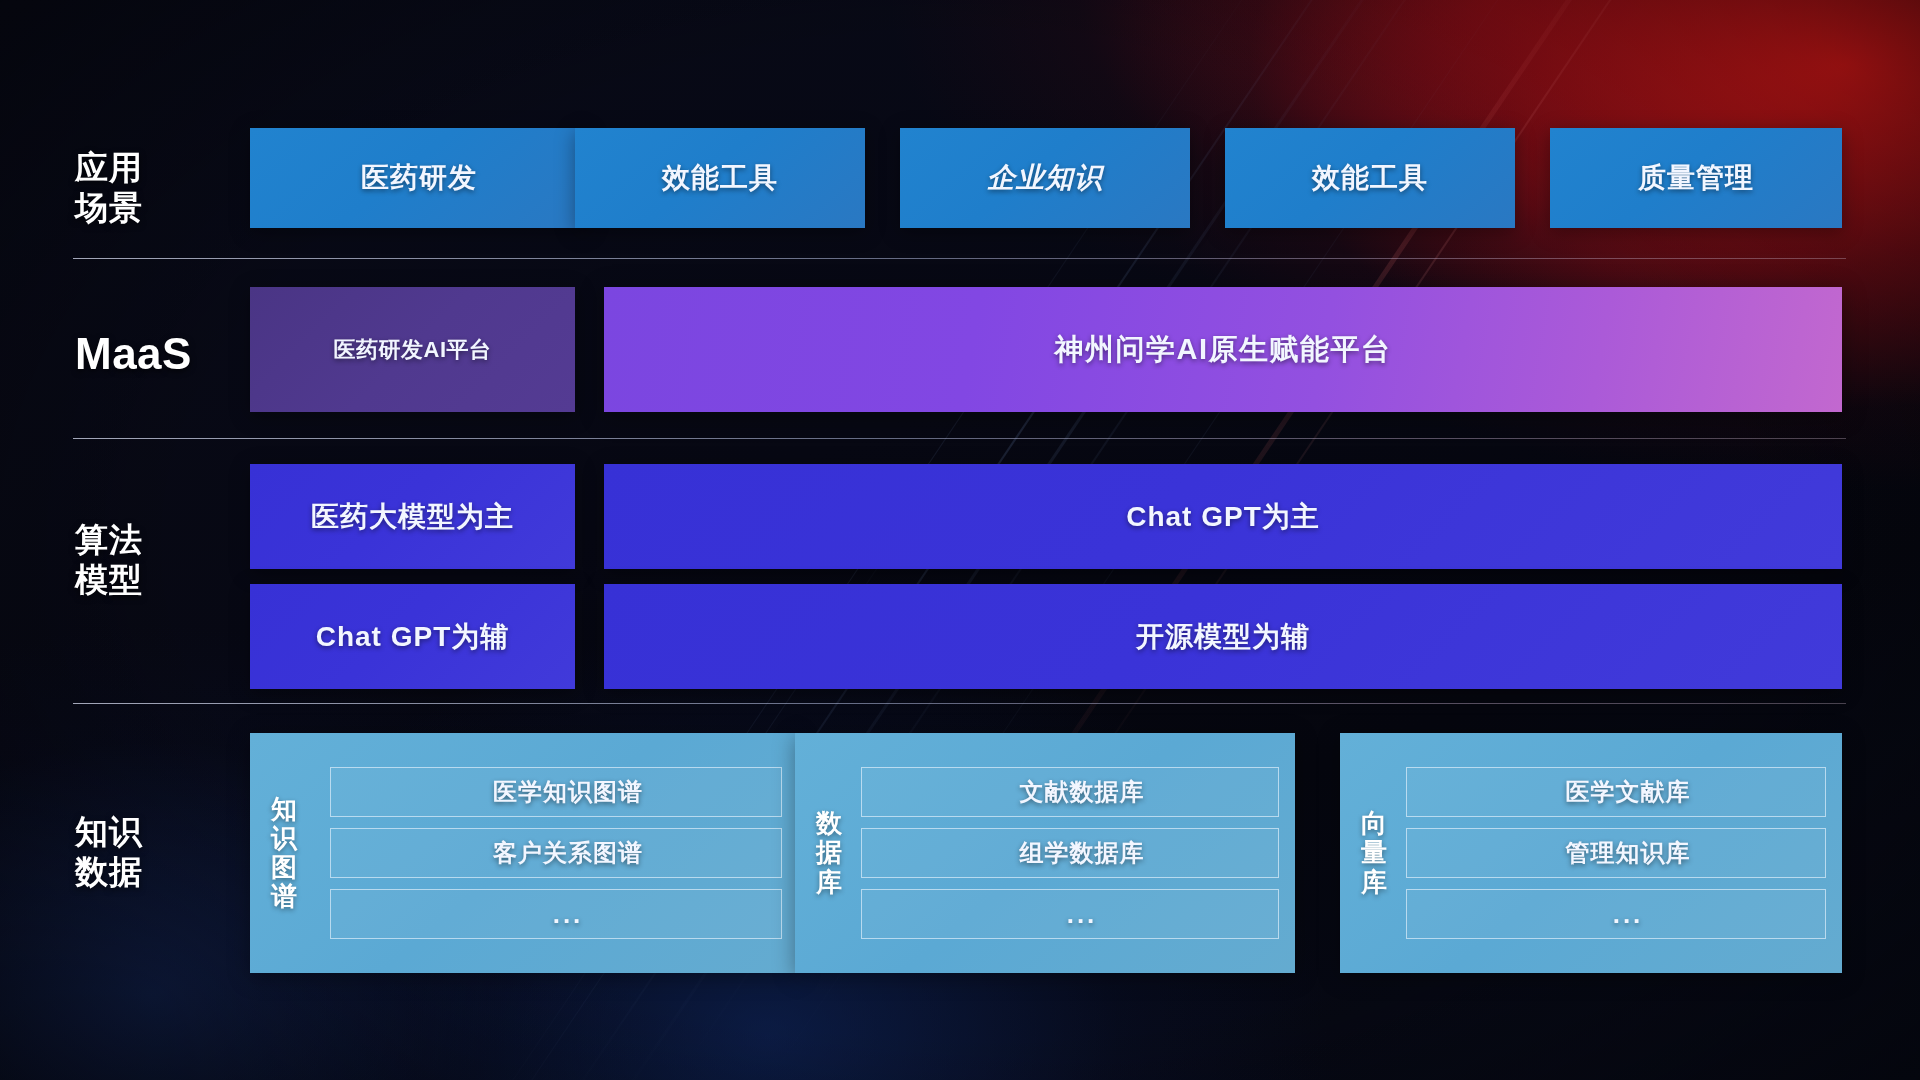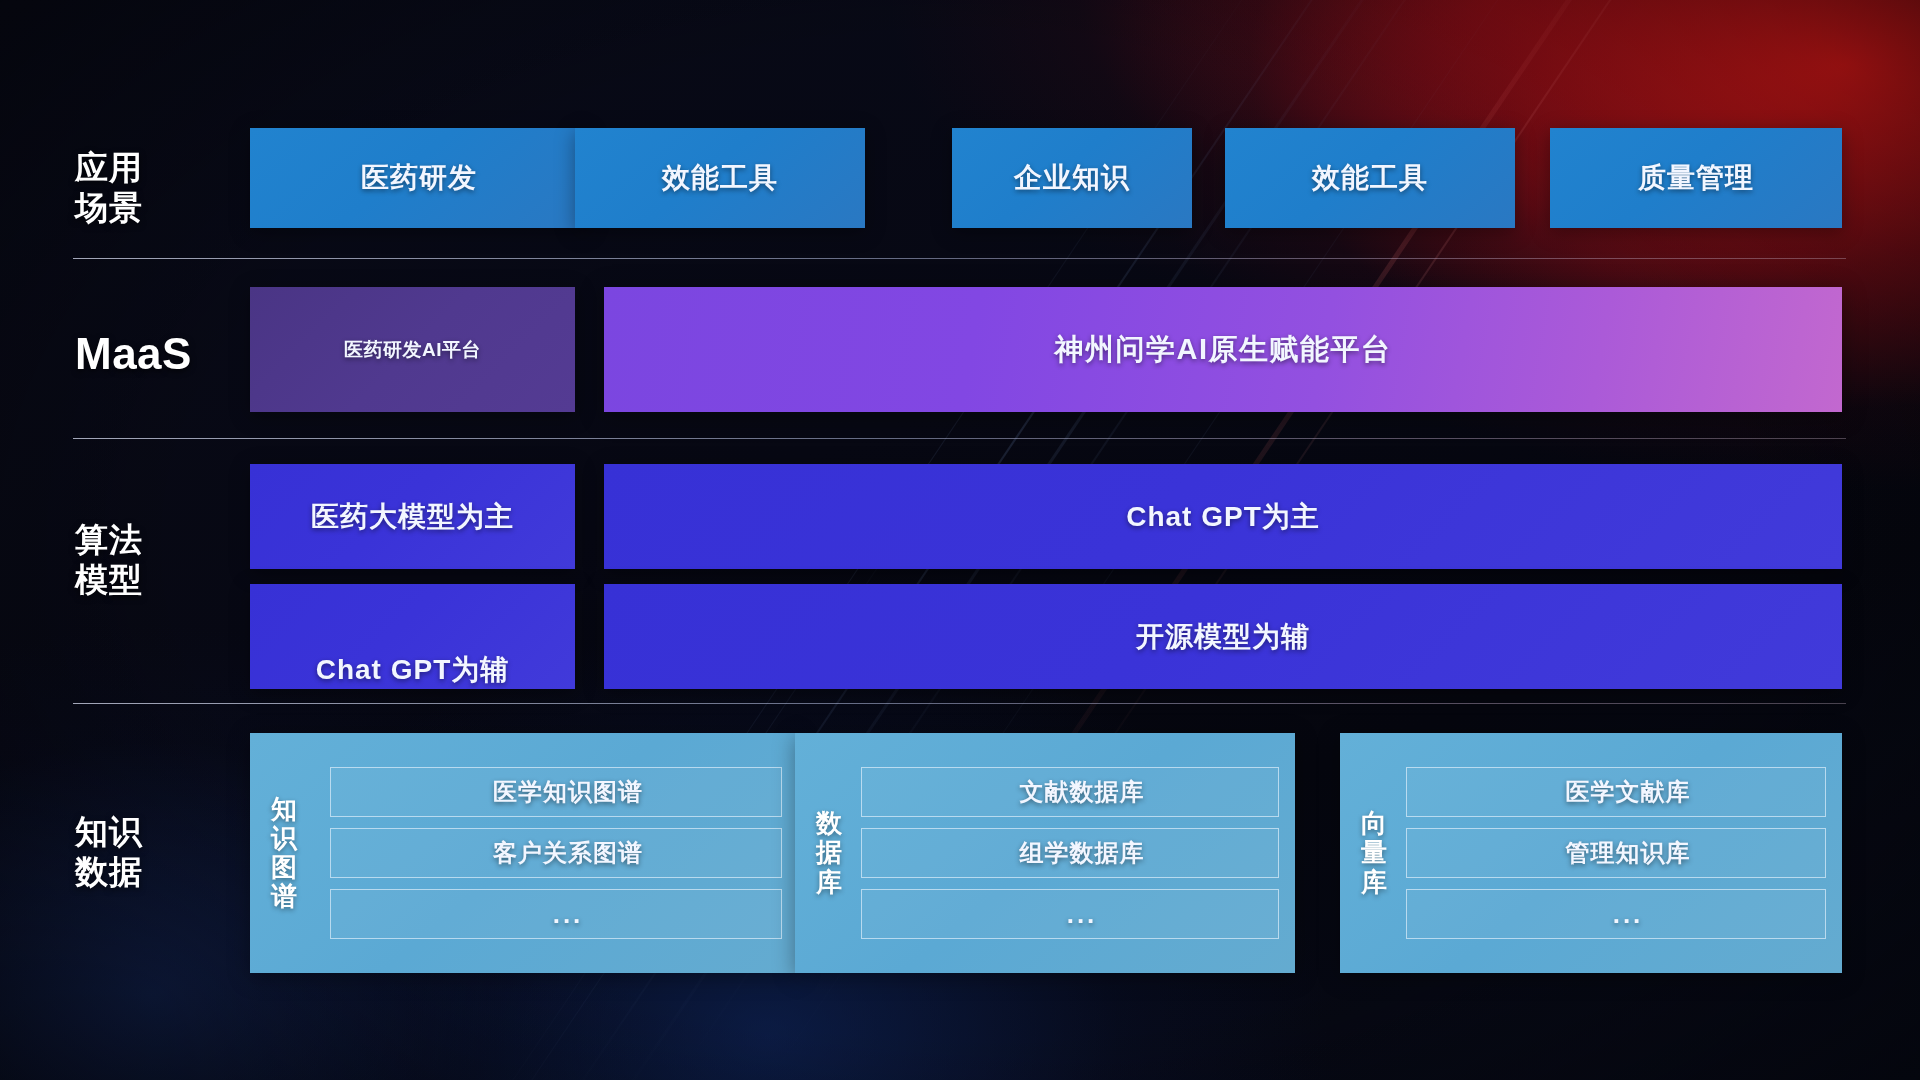--- a/index.html
+++ b/index.html
@@ -192,7 +192,7 @@
       <div class="scn" style="left:575px; width:290px;">
         <span class="boxtext">效能工具</span>
       </div>
-      <div class="scn" style="left:952px; width:240px;">
+      <div class="scn" style="left:900px; width:290px;font-style:italic;">
         <span class="boxtext">企业知识</span>
       </div>
       <div class="scn" style="left:1225px; width:290px;">

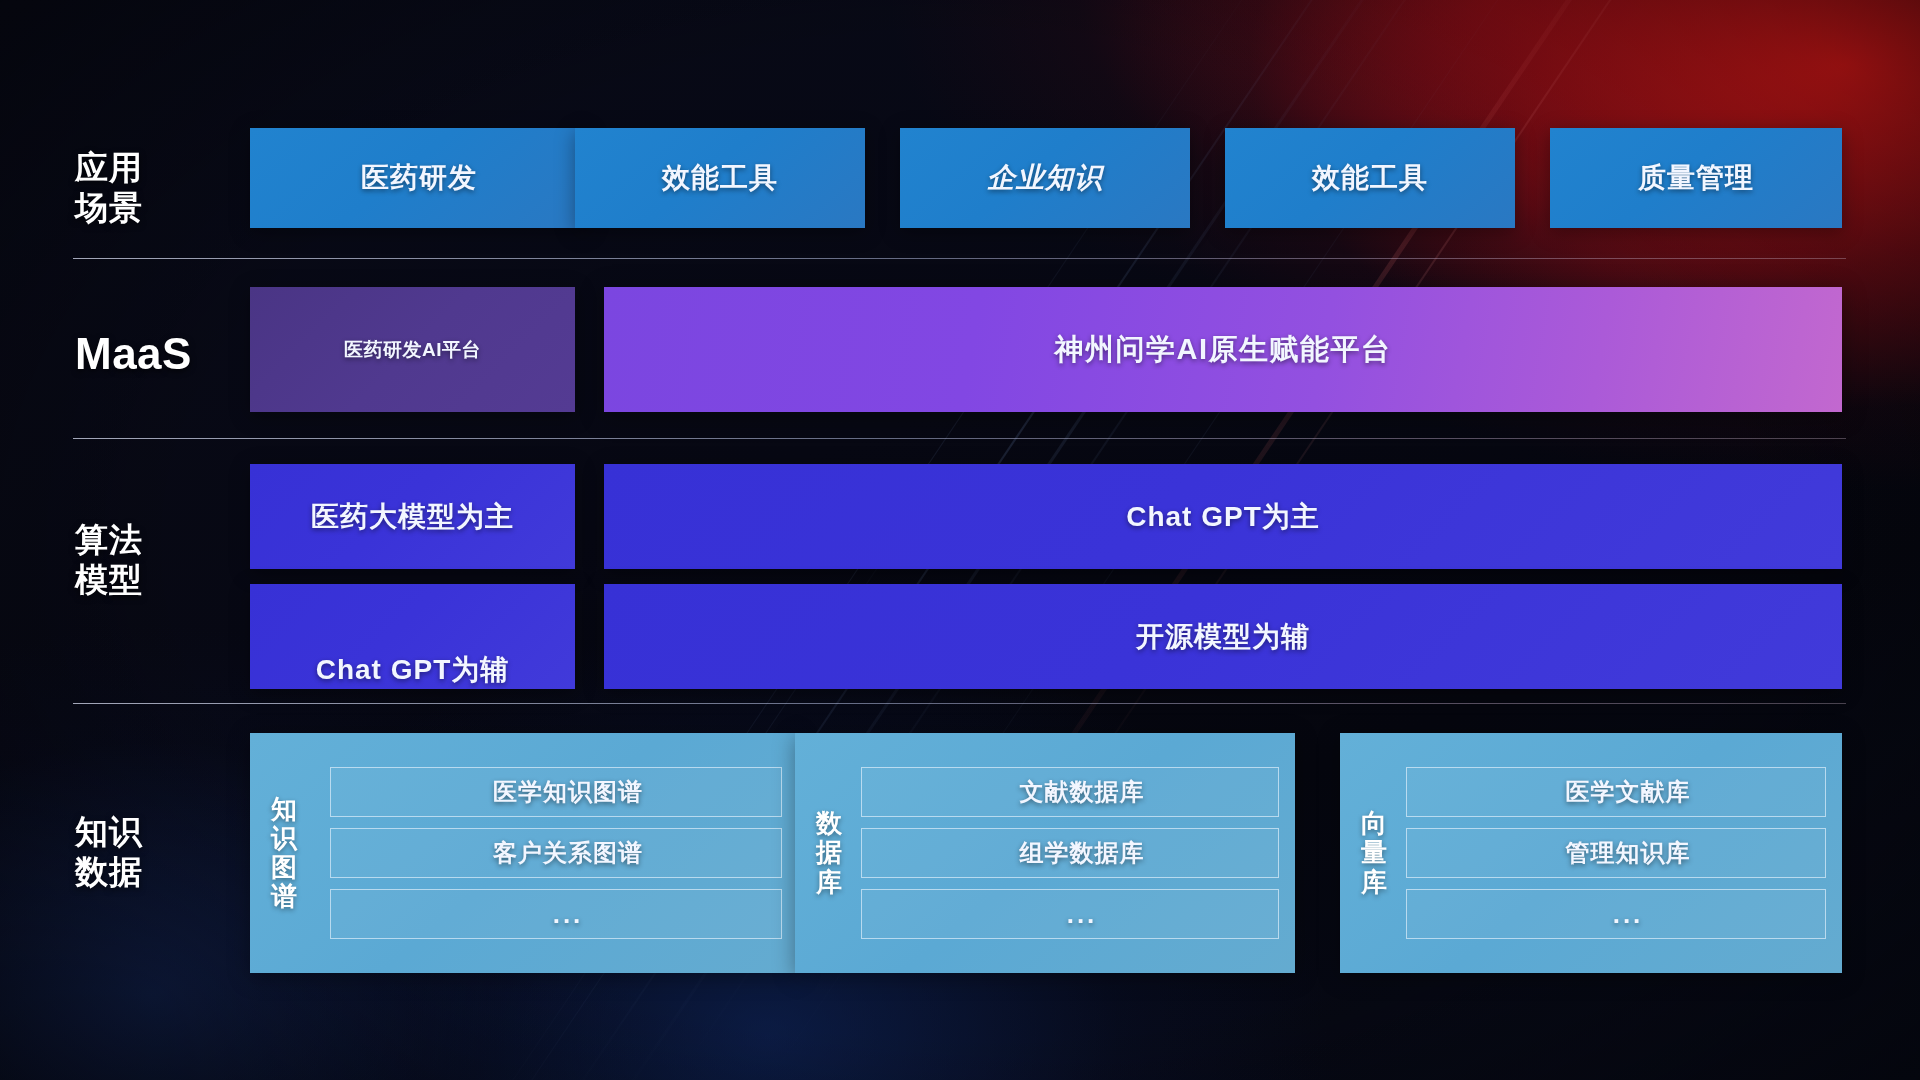--- a/index.html
+++ b/index.html
@@ -104,7 +104,7 @@
     background: linear-gradient(135deg, #4a3585 0%, #50398f 50%, #543b93 100%);
     box-shadow: 0 4px 18px rgba(0,0,0,.35);
   }
-  .maas-left .boxtext { font-size: 19px; letter-spacing: .5px; }
+  .maas-left .boxtext { font-size: 22px; letter-spacing: .5px; }
 
   .maas-right {
     position: absolute;

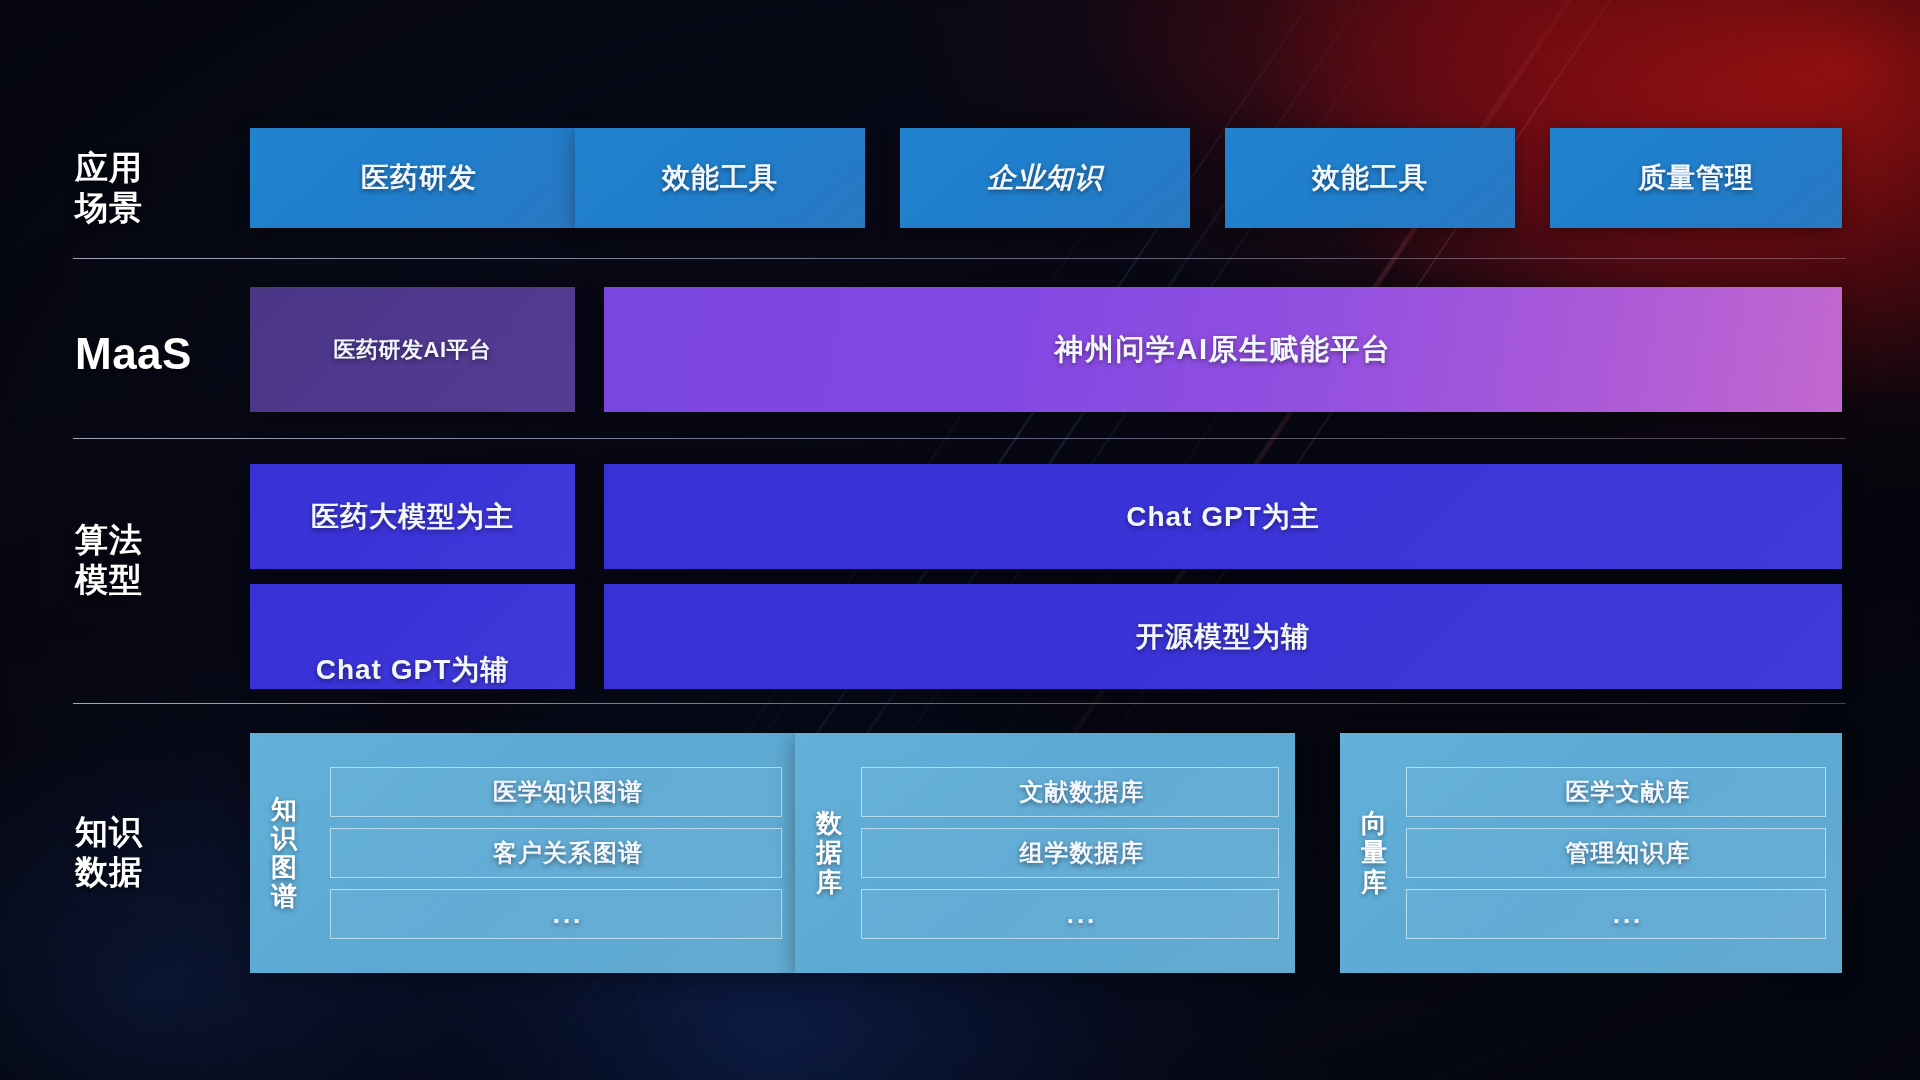--- a/index.html
+++ b/index.html
@@ -229,7 +229,7 @@
         <span class="boxtext">Chat GPT为主</span>
       </div>
 
-      <div class="alg small" style="top:120px;align-items:flex-end;">
+      <div class="alg small" style="top:120px;">
         <span class="boxtext">Chat GPT为辅</span>
       </div>
       <div class="alg wide" style="top:120px;">

